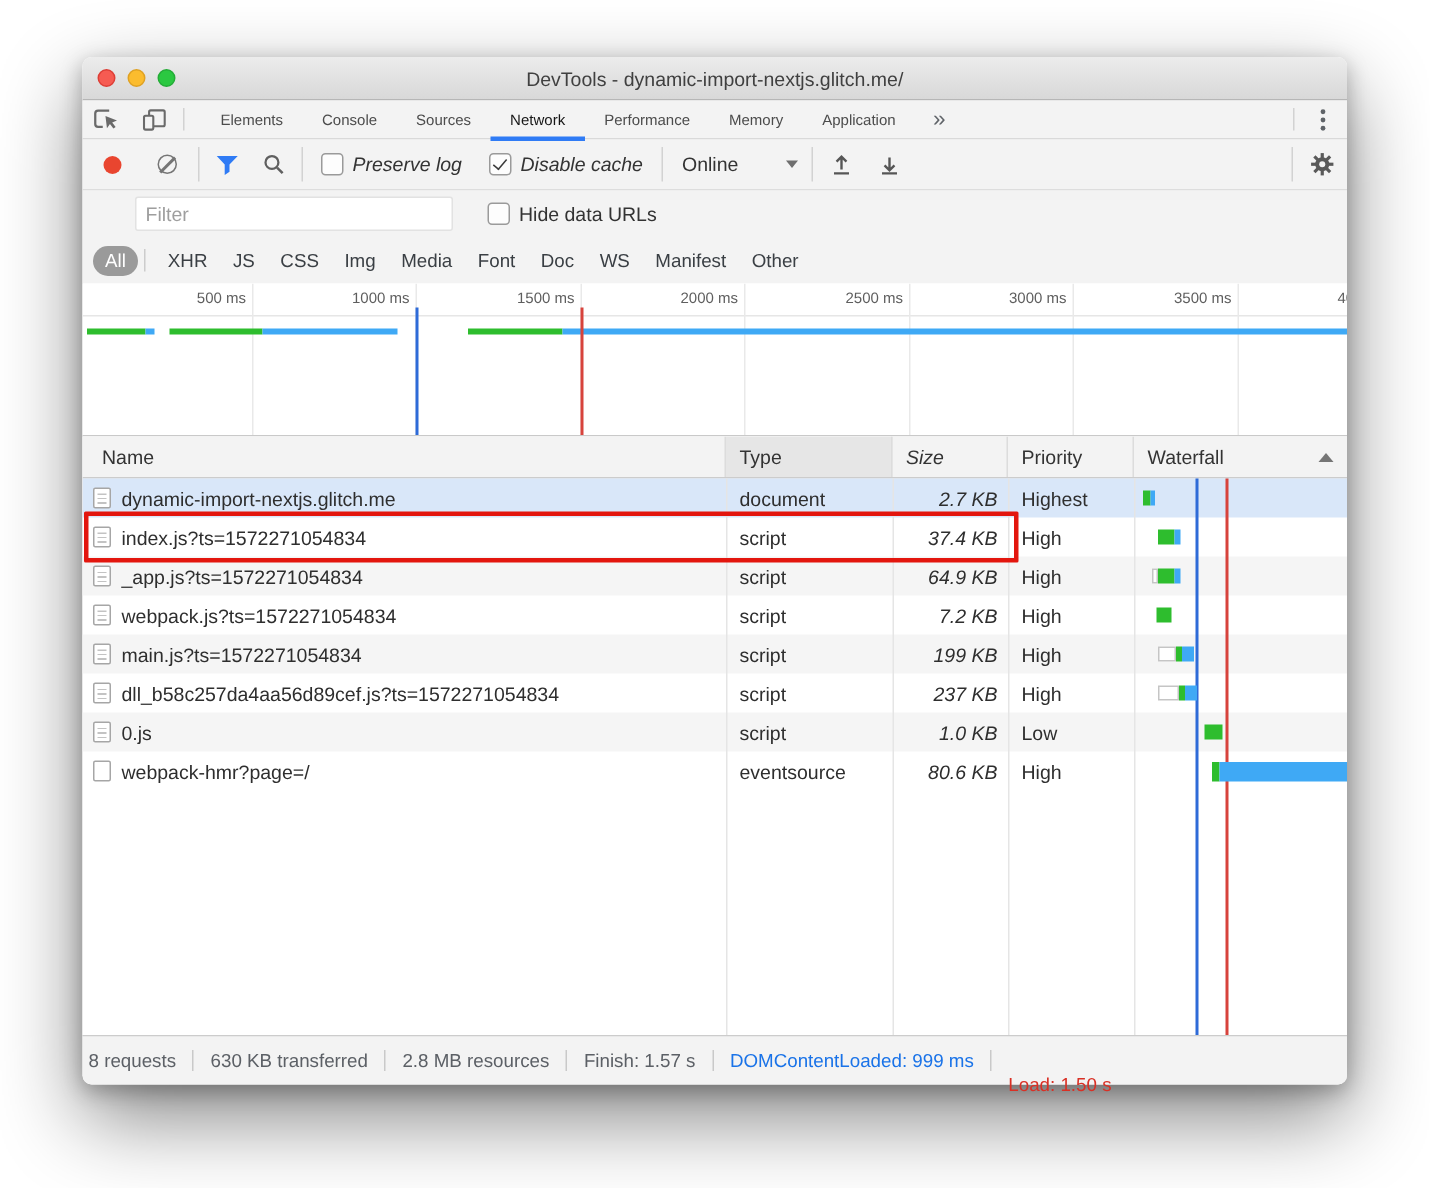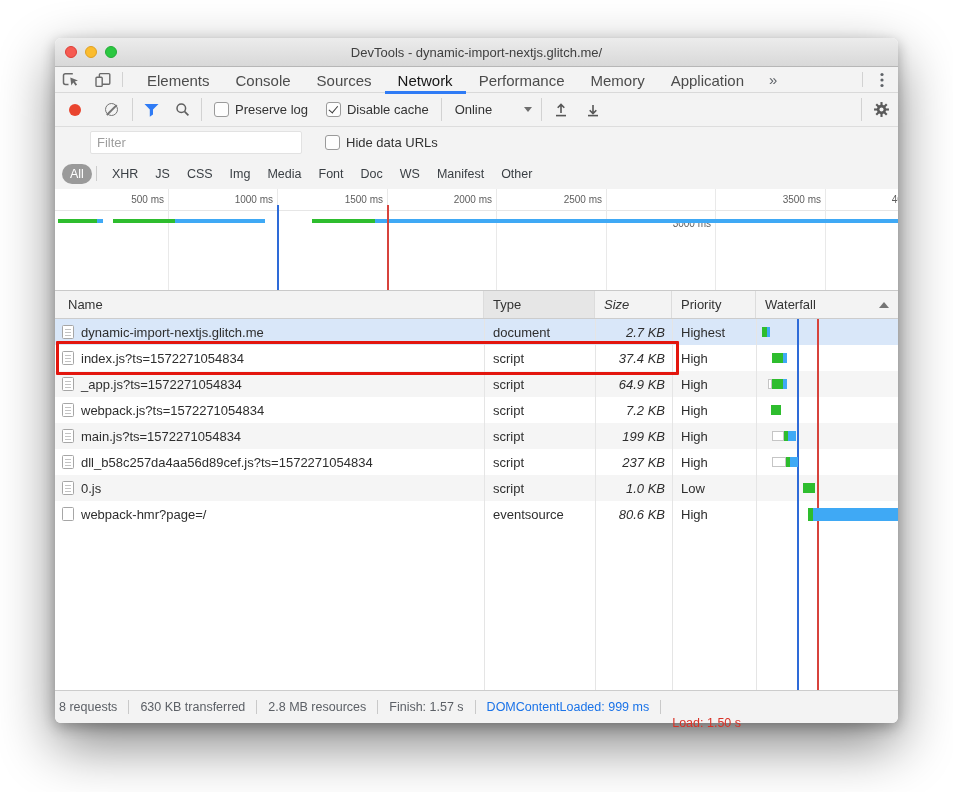--- a/index.html
+++ b/index.html
@@ -26,7 +26,7 @@
   .tbicon { width:32px; display:flex; align-items:center; justify-content:center; }
   .vsep { width:1px; background:#d2d2d2; margin:5px 3px; }
   .tabstrip { display:flex; margin-left:8px; }
-  .tab { padding:13px 13px; display:flex; align-items:center; font-size:15px; color:#4c4c4c; position:relative; }
+  .tab { padding:13px 13px; display:flex; align-items:center; font-size:10px; color:#4c4c4c; position:relative; }
   .tab.active { color:#161616; }
   .tab.active::after { content:""; position:absolute; left:0; right:0; bottom:-1px; height:3px; background:var(--accent-blue); }
   .tab-overflow { padding:0 12px; display:flex; align-items:center; font-size:15px; color:#5f6368; }

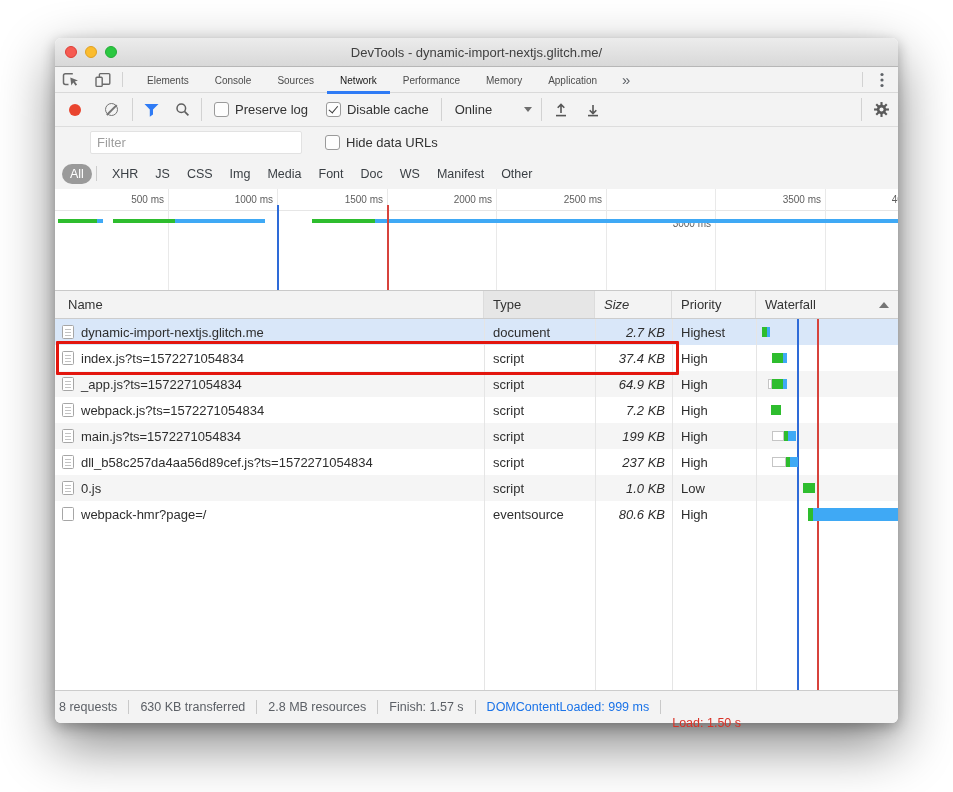--- a/index.html
+++ b/index.html
@@ -43,7 +43,7 @@
   .cb.checked::after { content:""; position:absolute; left:3.6px; top:0.6px; width:4px; height:7.5px;
     border:solid #3a3a3a; border-width:0 1.8px 1.8px 0; transform:rotate(40deg); }
   .tlabel { font-size:13px; color:#333; }
-  .ck-group { display:flex; align-items:center; margin:0 9px; }
+  .ck-group { display:flex; align-items:center; margin:0 9px;font-style:italic; }
   .online-select { display:flex; align-items:center; margin:0 6px 0 10px; }
   .caret-down { width:0; height:0; border-left:4.5px solid transparent; border-right:4.5px solid transparent;
     border-top:5px solid #6e6e6e; margin-left:32px; }

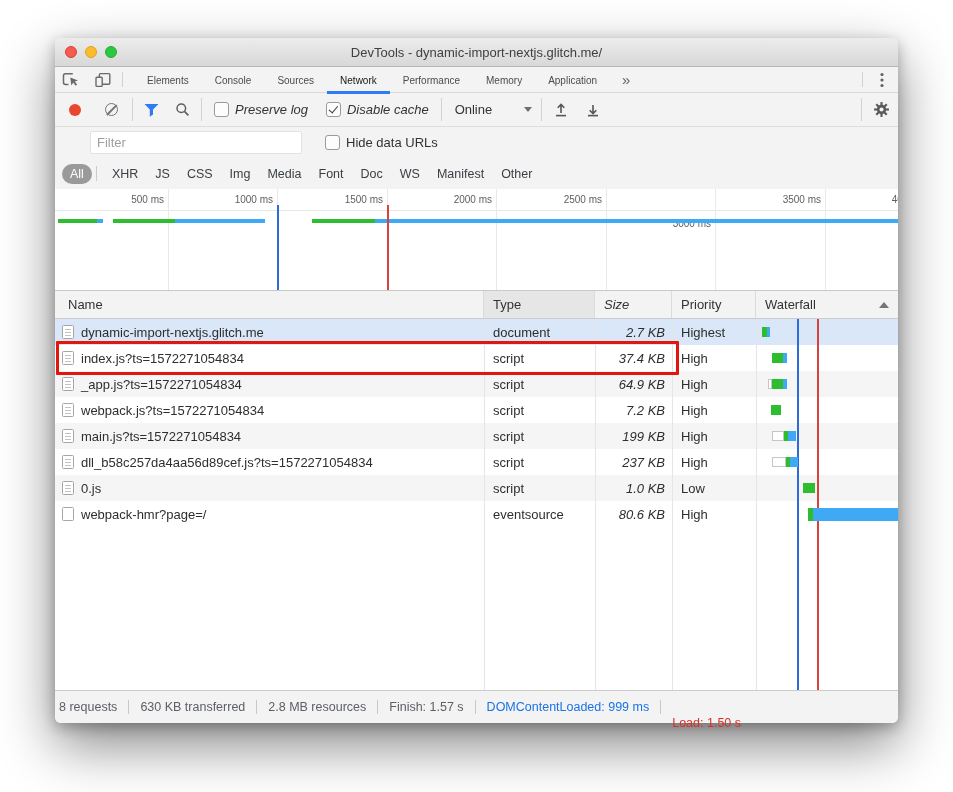--- a/index.html
+++ b/index.html
@@ -263,7 +263,7 @@
         <div class="ov-grid" style="left: 551px;"></div>
         <div class="ov-label" style="left: 441px;">2500 ms</div>
         <div class="ov-grid" style="left: 660px;"></div>
-        <div class="ov-label" style="left: 550px; margin-top: 24px;">3000 ms</div>
+        <div class="ov-label" style="left: 550px;">3000 ms</div>
         <div class="ov-grid" style="left: 770px;"></div>
         <div class="ov-label" style="left: 660px;">3500 ms</div>
         <div class="ov-label" style="left: 769px;">4000 ms</div>

